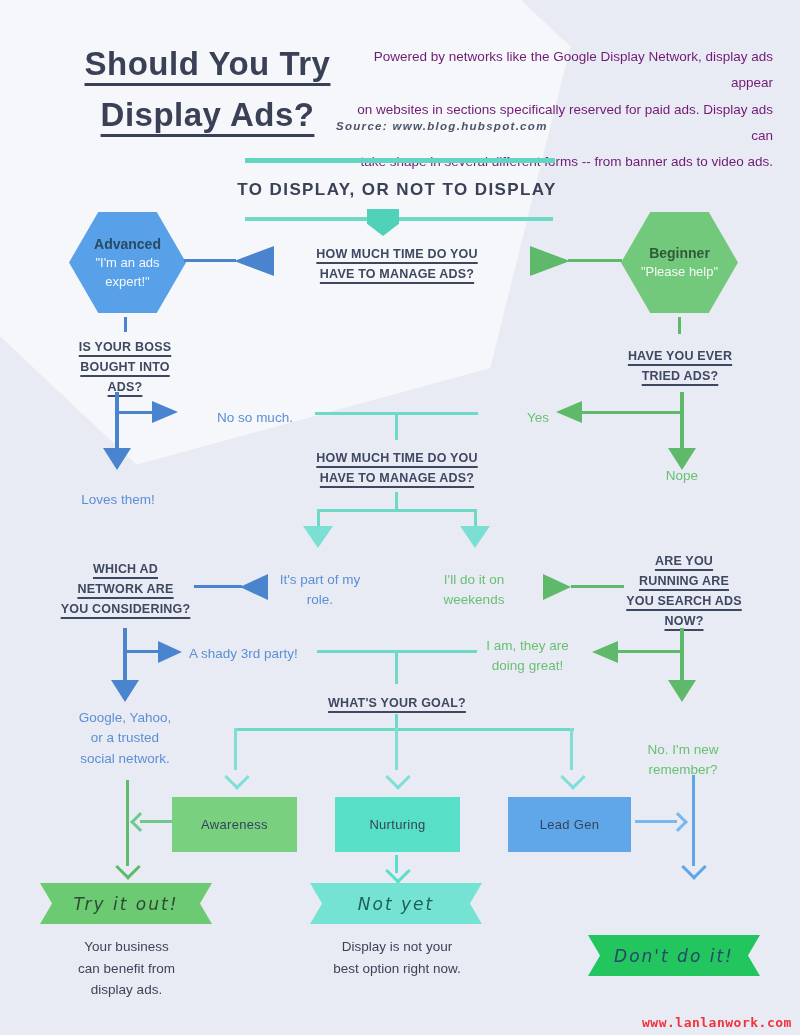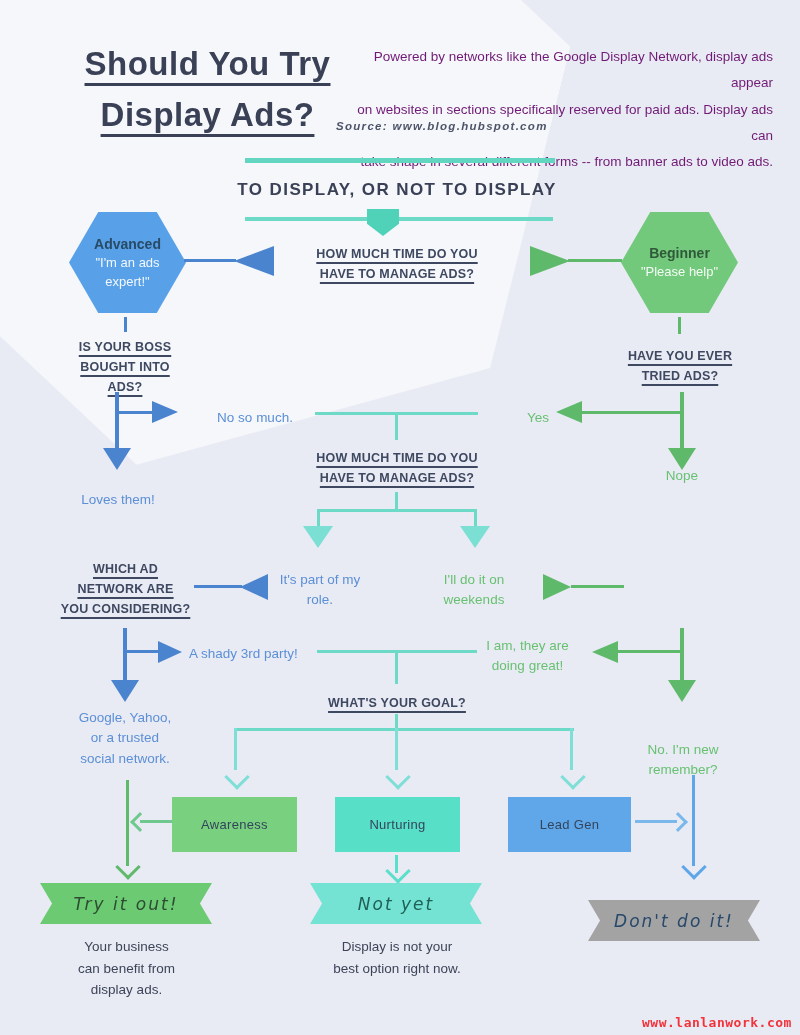--- a/index.html
+++ b/index.html
@@ -143,6 +143,12 @@
 
   <div class="abs tri" style="left:543px;top:574px;border-top:13px solid transparent;border-bottom:13px solid transparent;border-left:28px solid #5eb96b;"></div>
   <div class="abs green-line" style="left:571px;top:585px;width:53px;height:3px;"></div>
+  <div class="abs q" style="left:618px;top:551px;width:132px;">
+    <span>ARE YOU</span>
+    <span>RUNNING ARE</span>
+    <span>YOU SEARCH ADS</span>
+    <span>NOW?</span>
+  </div>
 
   <div class="abs blue-line" style="left:123px;top:628px;width:4px;height:52px;"></div>
   <div class="abs blue-line" style="left:127px;top:650px;width:31px;height:3px;"></div>

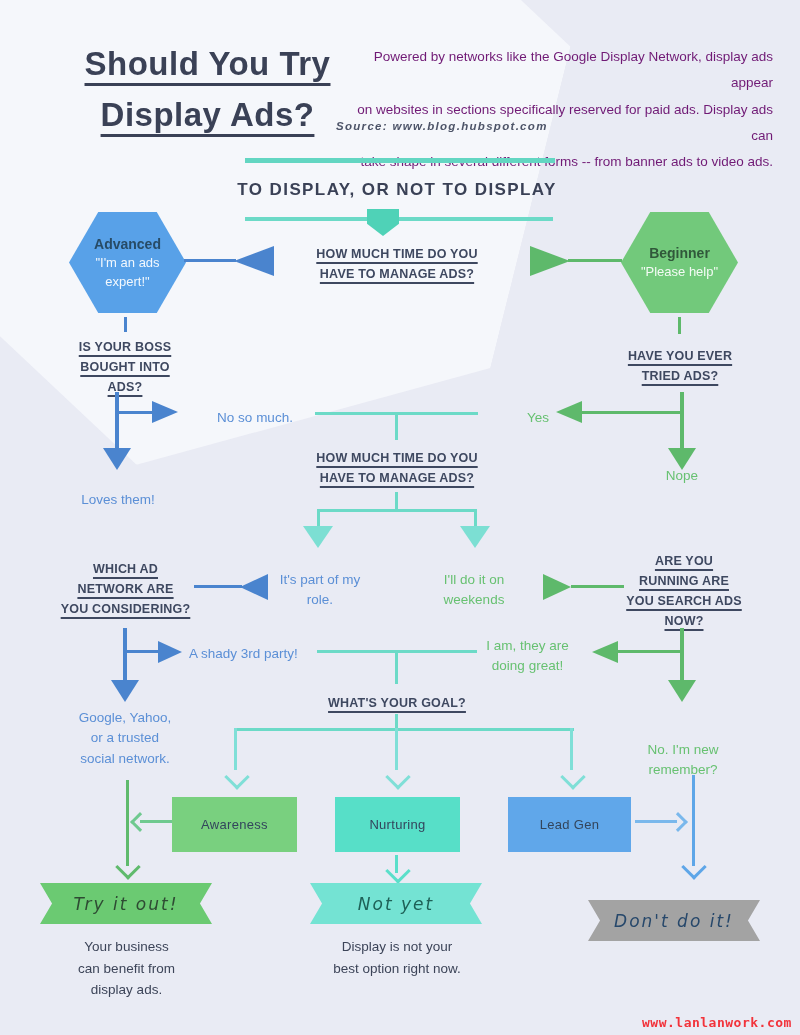--- a/index.html
+++ b/index.html
@@ -211,7 +211,7 @@
 
   <div class="abs ribbon" style="left:40px;top:883px;width:172px;background:#6bca72;color:#2e4b33;">Try it out!</div>
   <div class="abs ribbon" style="left:310px;top:883px;width:172px;background:#74e3d3;color:#1e6157;">Not yet</div>
-  <div class="abs ribbon" style="left:588px;top:900px;width:172px;background:#a3a3a3;color:#27486b;">Don't do it!</div>
+  <div class="abs ribbon" style="left:588px;top:935px;width:172px;background:#22c55e;color:#27486b;">Don't do it!</div>
 
   <div class="abs outcome" style="left:53px;top:936px;width:147px;">
     <span>Your business</span>

